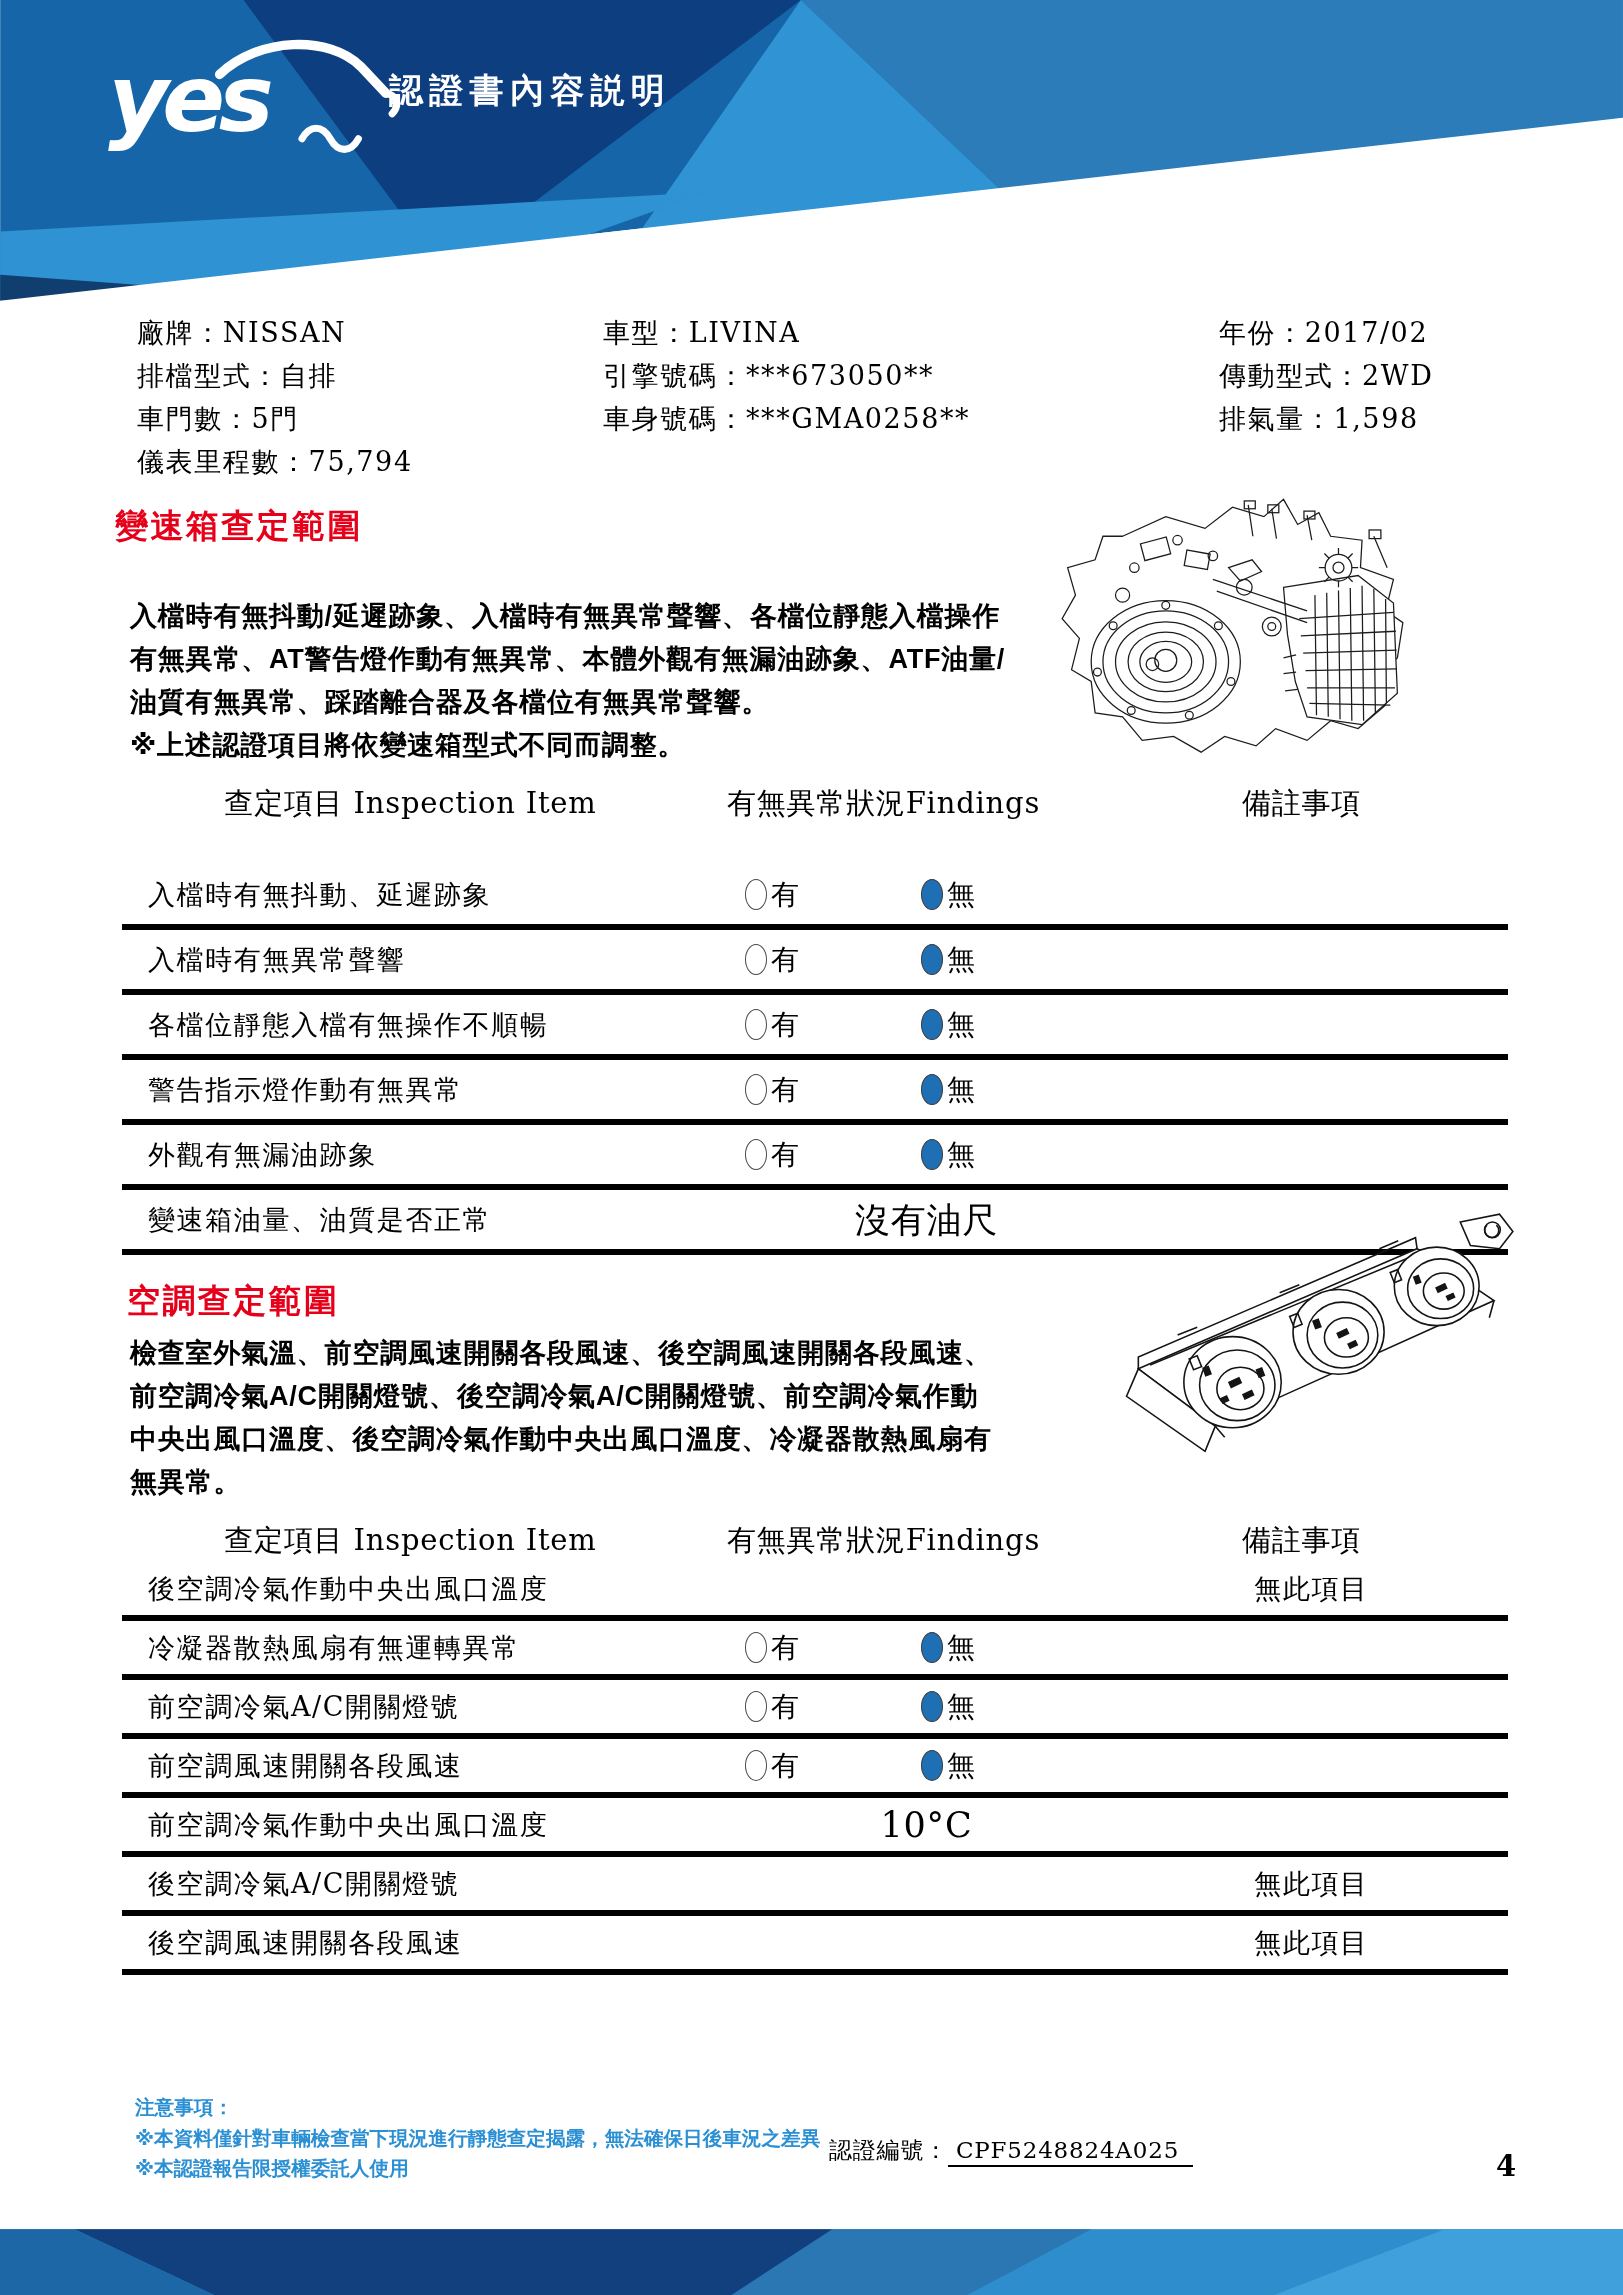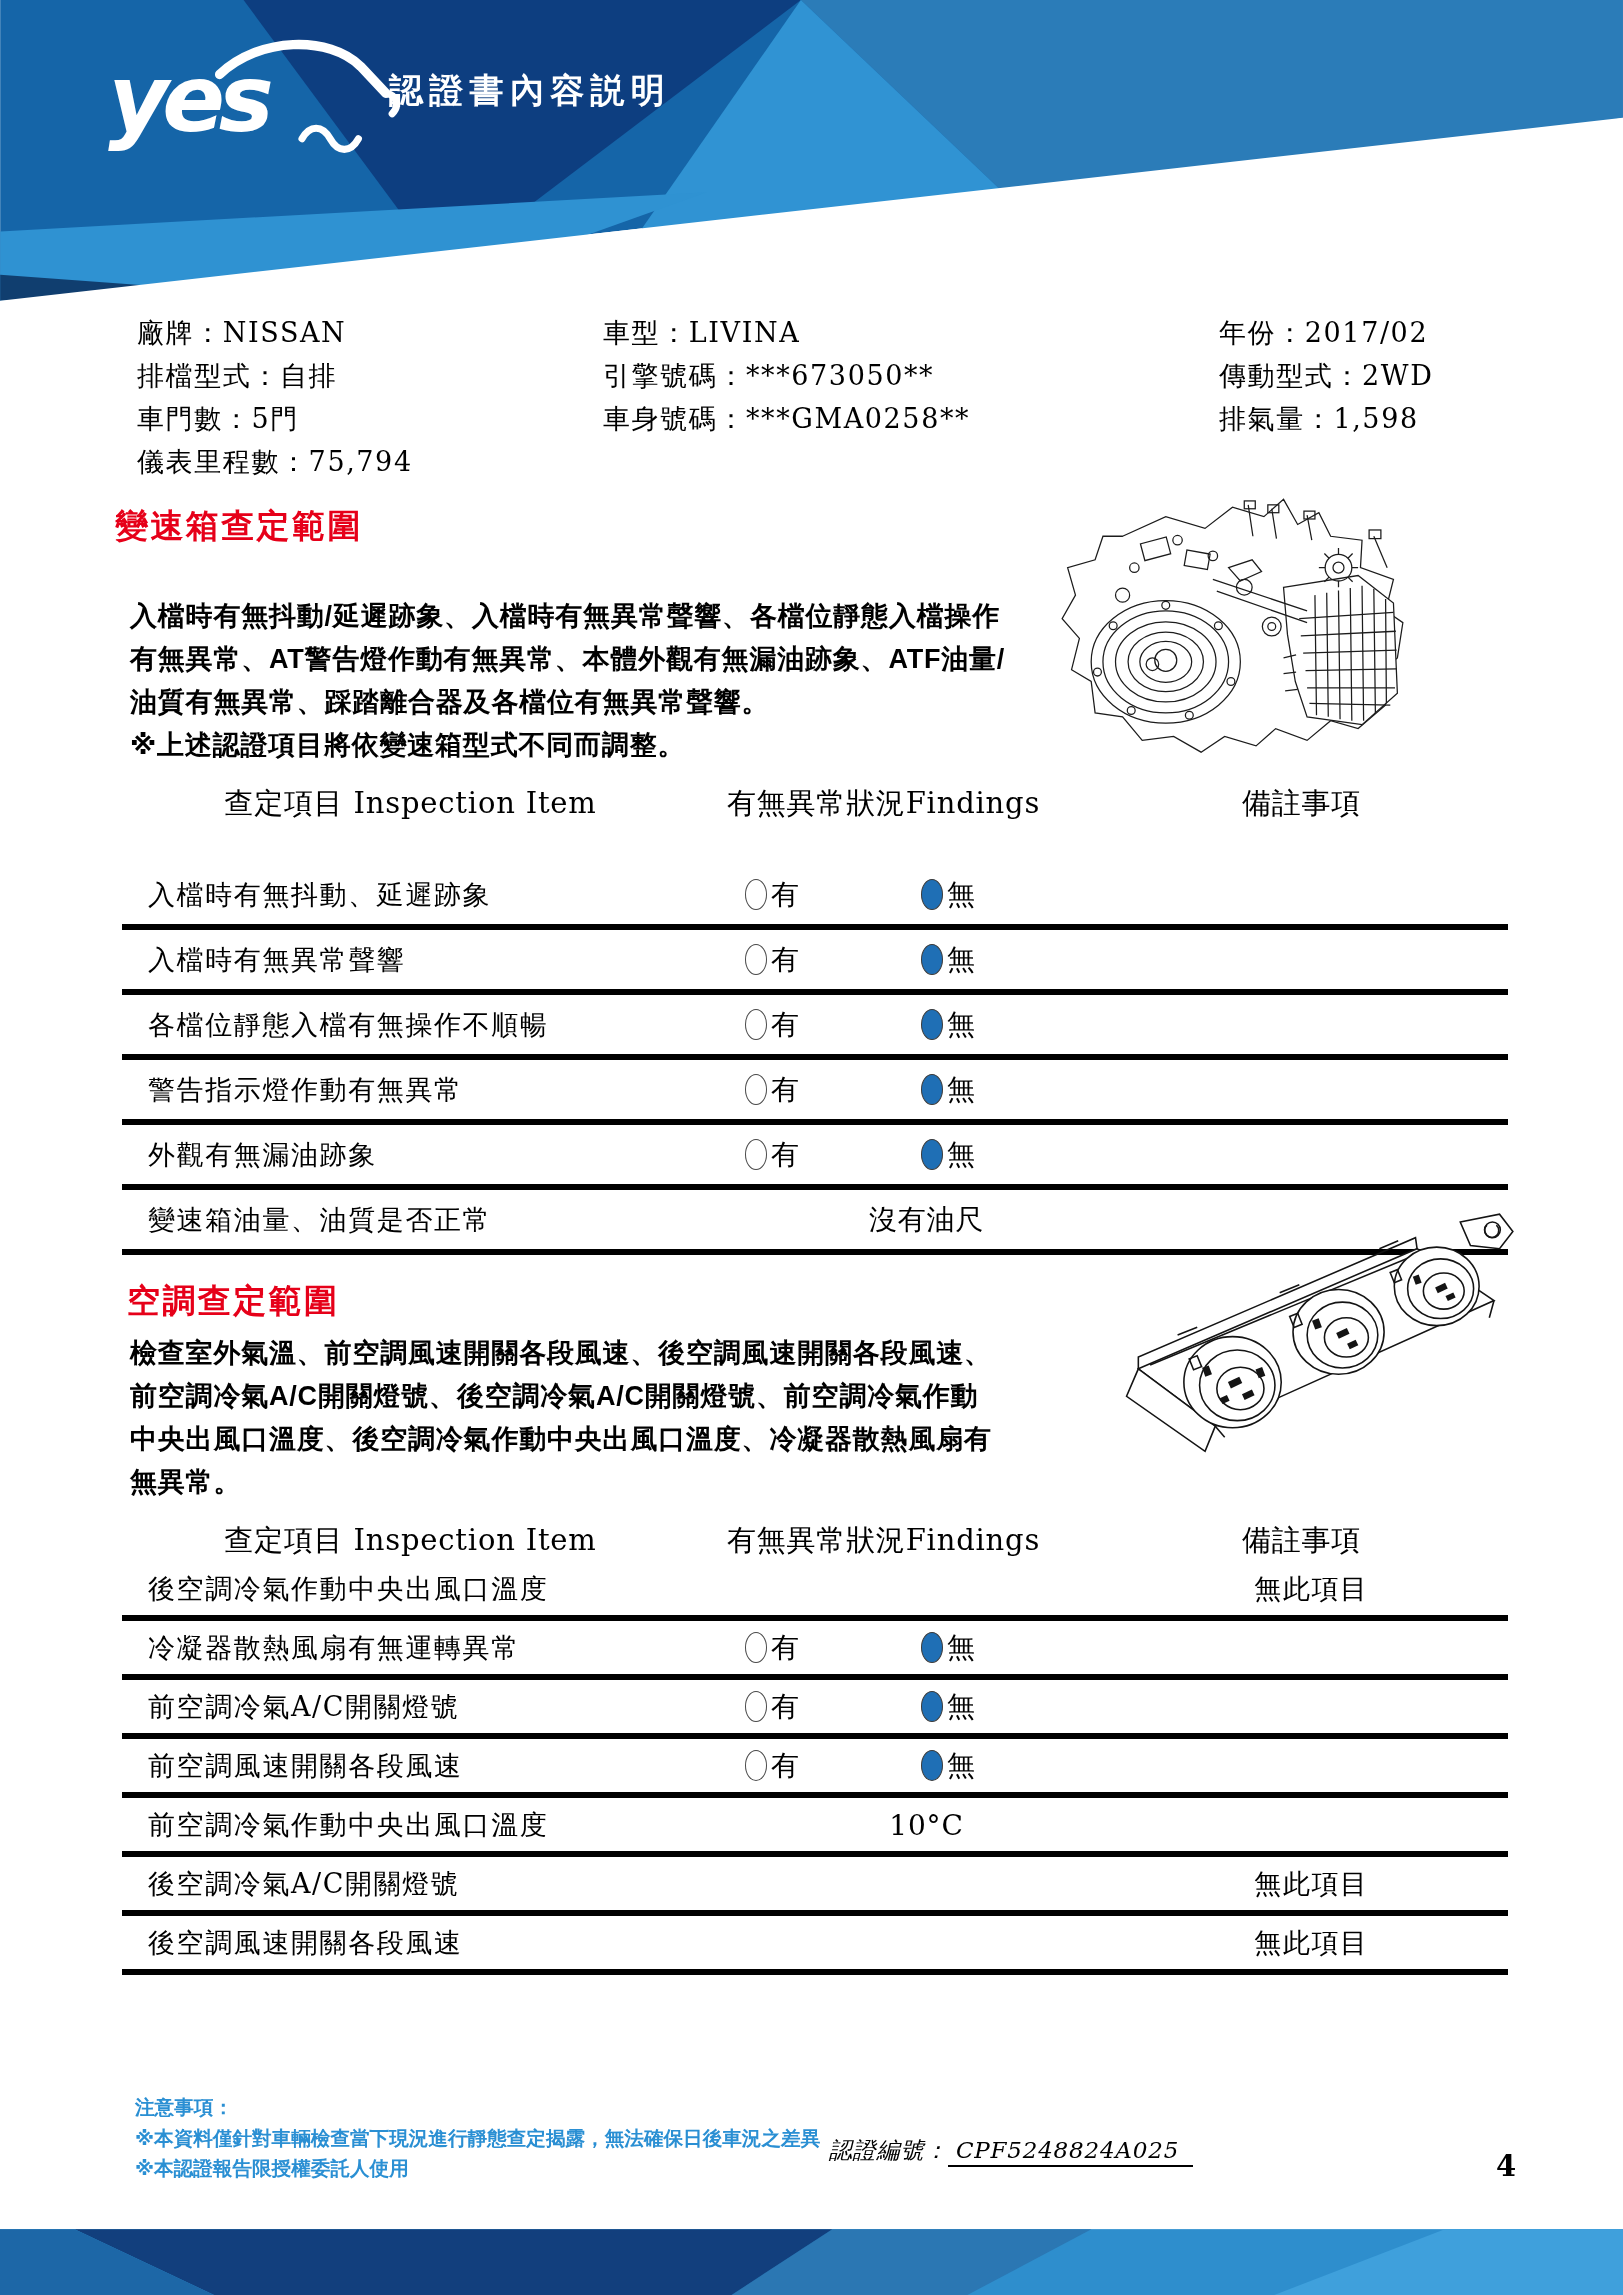--- a/index.html
+++ b/index.html
@@ -53,7 +53,7 @@
   .radio-label{font-size:28px;margin-left:3.9px;}
   .finding-text{
     position:absolute;left:628px;width:353px;top:50%;transform:translateY(-50%);
-    font-size:28px;text-align:center;letter-spacing:0.8px;
+    font-size:35px;text-align:center;letter-spacing:0.8px;
   }
   .cell-remark{
     position:absolute;left:1009px;width:361px;top:50%;transform:translateY(-50%);

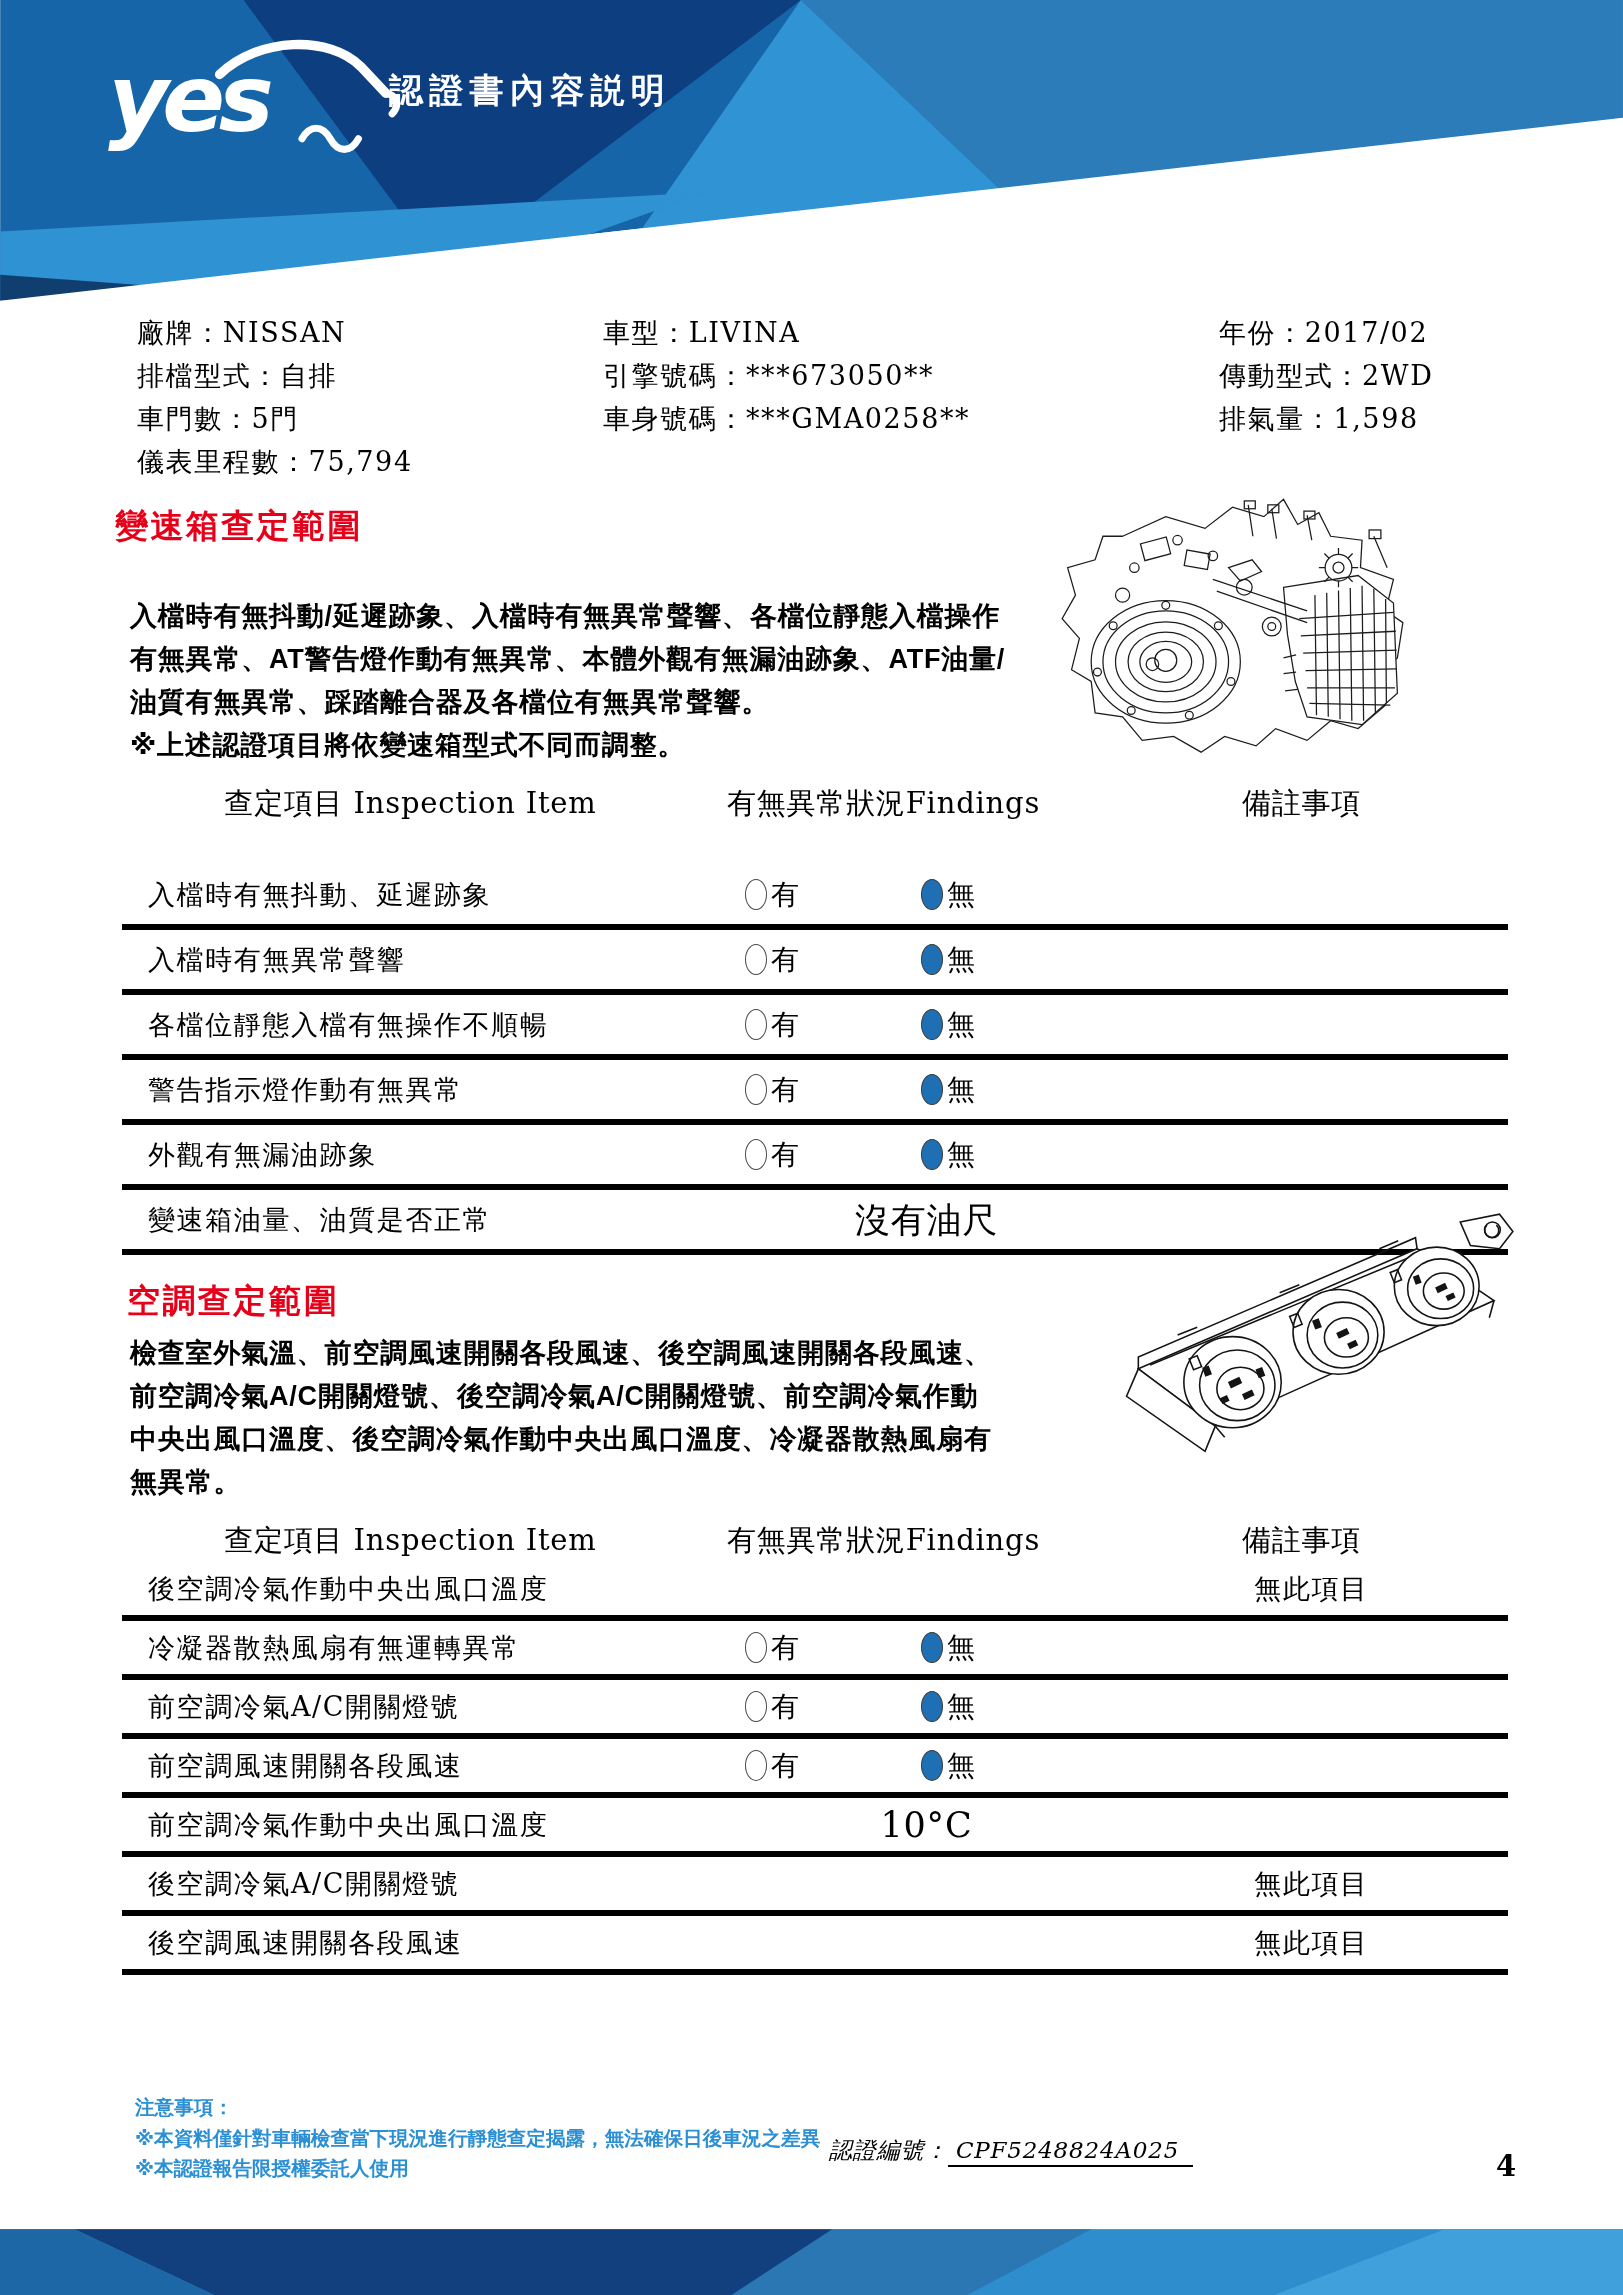--- a/index.html
+++ b/index.html
@@ -70,7 +70,7 @@
   .notes .nhead{height:31px;line-height:31px;}
   .notes .line{height:30px;line-height:30px;white-space:nowrap;}
   .cert{
-    position:absolute;left:829px;top:2135px;font-size:23px;letter-spacing:0.8px;white-space:nowrap;font-style:italic;
+    position:absolute;left:829px;top:2135px;font-size:23px;letter-spacing:0.8px;white-space:nowrap;
   }
   .cert .code{border-bottom:2.4px solid #000;padding:0 14px 1.6px 7.9px;}
   .pagenum{position:absolute;left:1496px;top:2149px;font-size:29px;font-weight:700;}

